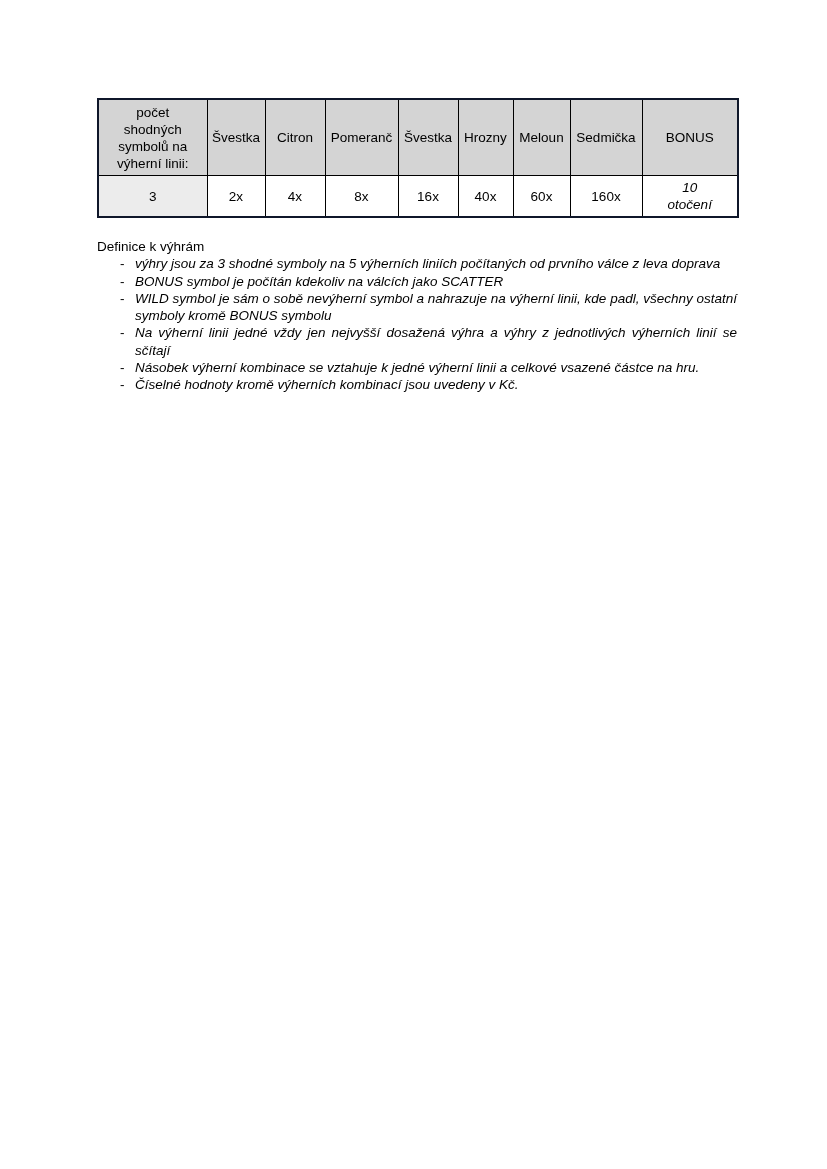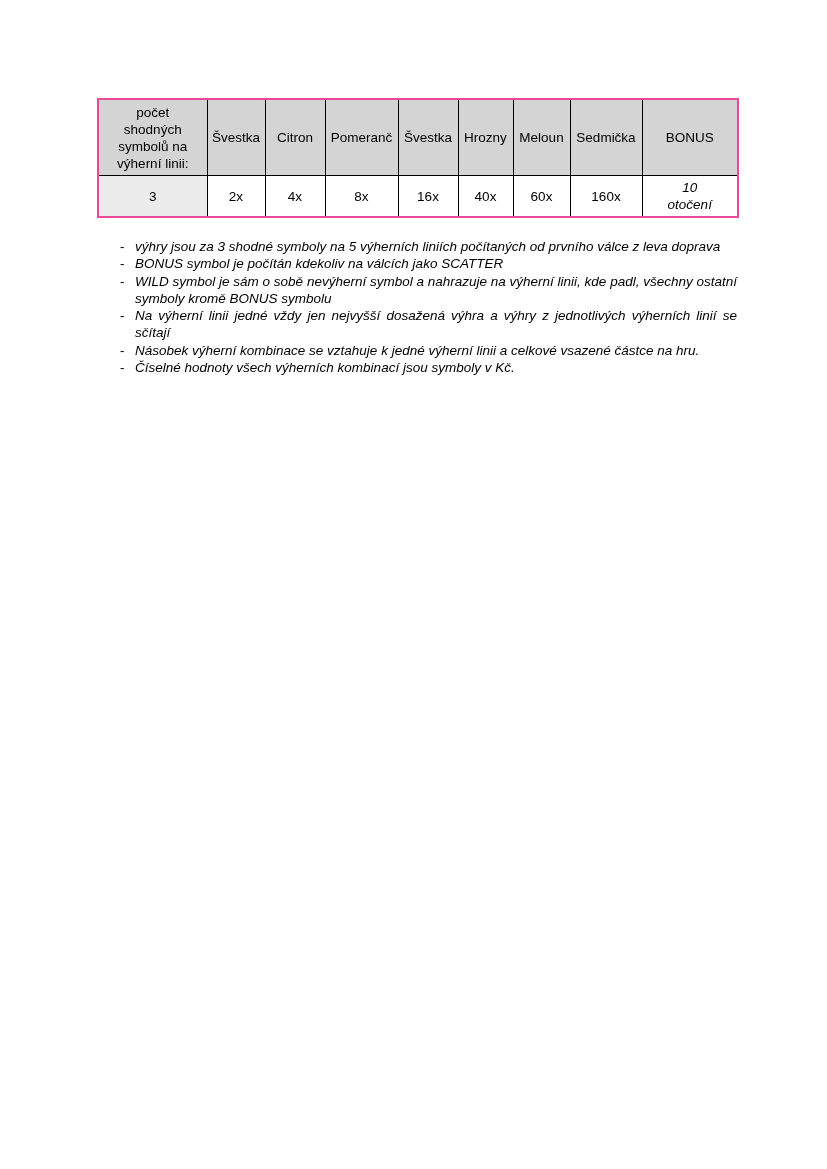--- a/index.html
+++ b/index.html
@@ -32,7 +32,7 @@
     border-collapse: collapse;
     table-layout: fixed;
     width: 640px;
-    border: 2px solid #ec4899;
+    border: 2px solid #0f172a;
   }
   table.payout th,
   table.payout td {

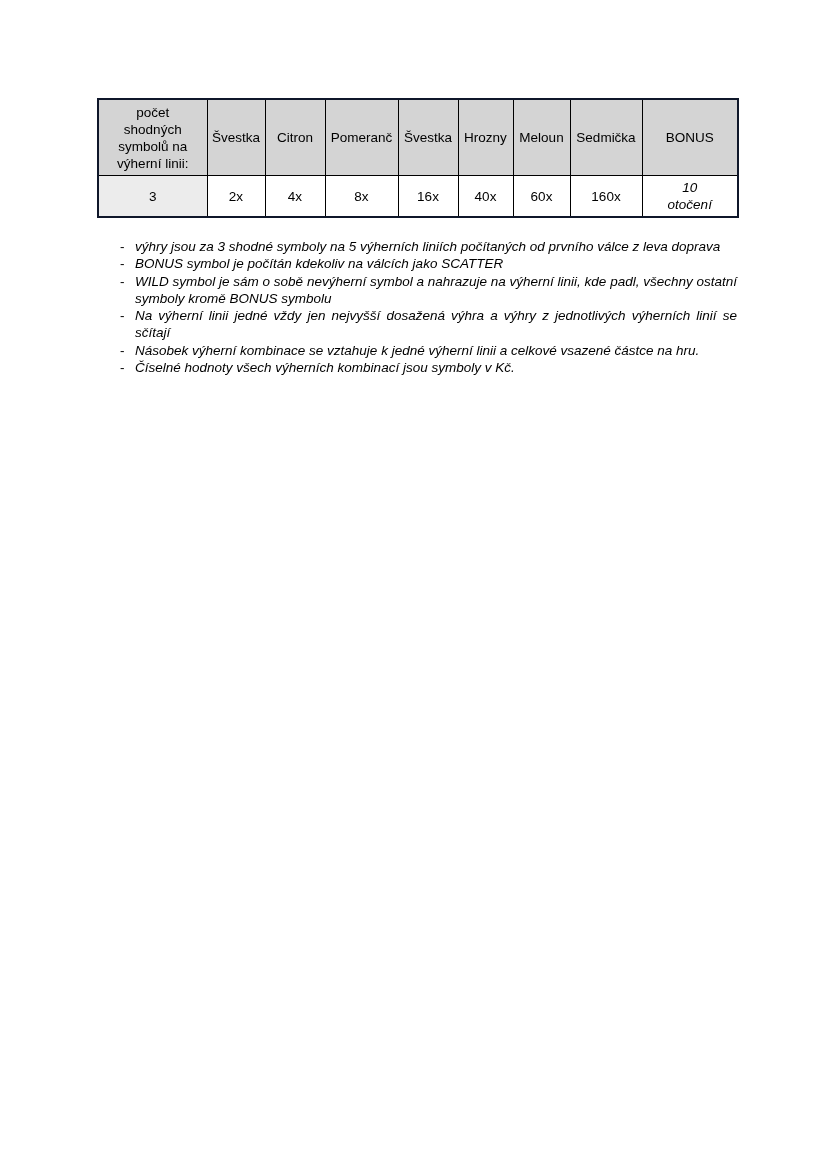--- a/index.html
+++ b/index.html
@@ -134,6 +134,7 @@
   </table>
 
   <div class="definitions">
+    <p class="definitions-heading">Definice k výhrám</p>
 
     <div class="def-item">
       <span class="marker">-</span>

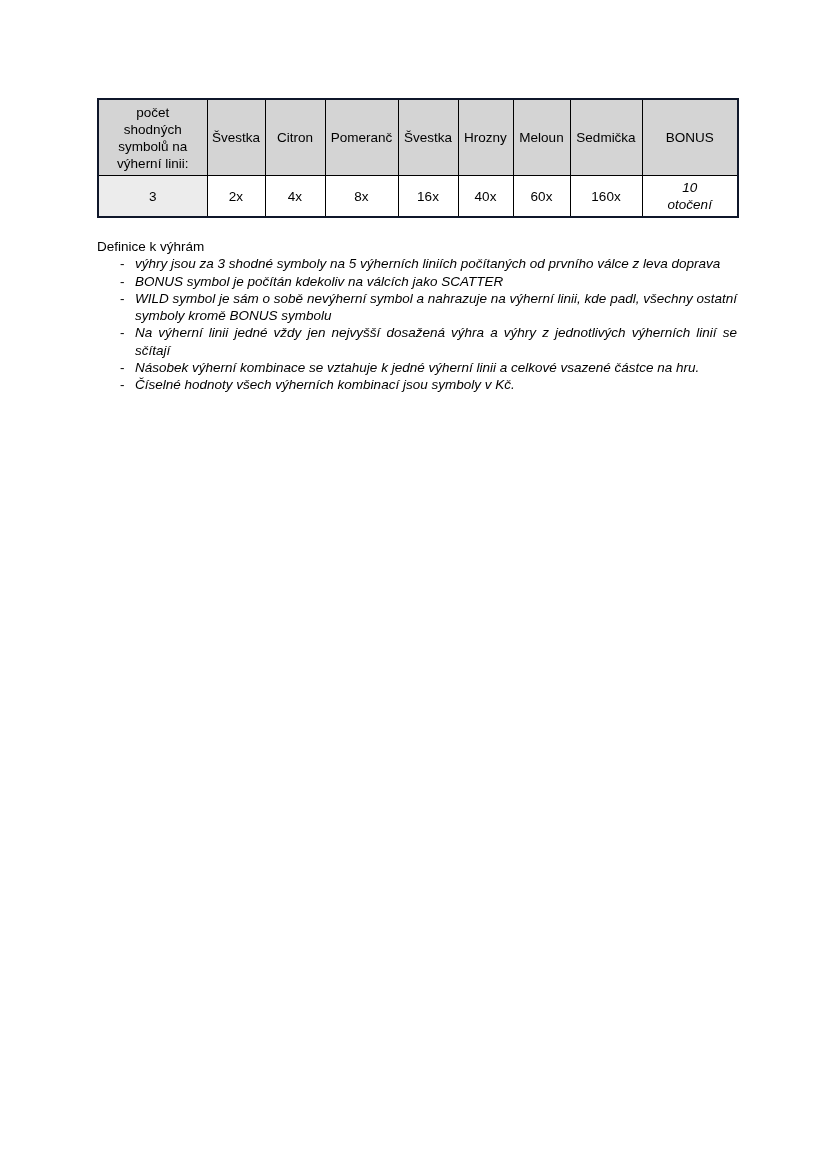--- a/index.html
+++ b/index.html
@@ -158,7 +158,7 @@
     </div>
     <div class="def-item">
       <span class="marker">-</span>
-      <span class="text">Číselné hodnoty všech výherních kombinací jsou symboly v Kč.</span>
+      <span class="text">Číselné hodnoty kromě výherních kombinací jsou uvedeny v Kč.</span>
     </div>
   </div>
 

